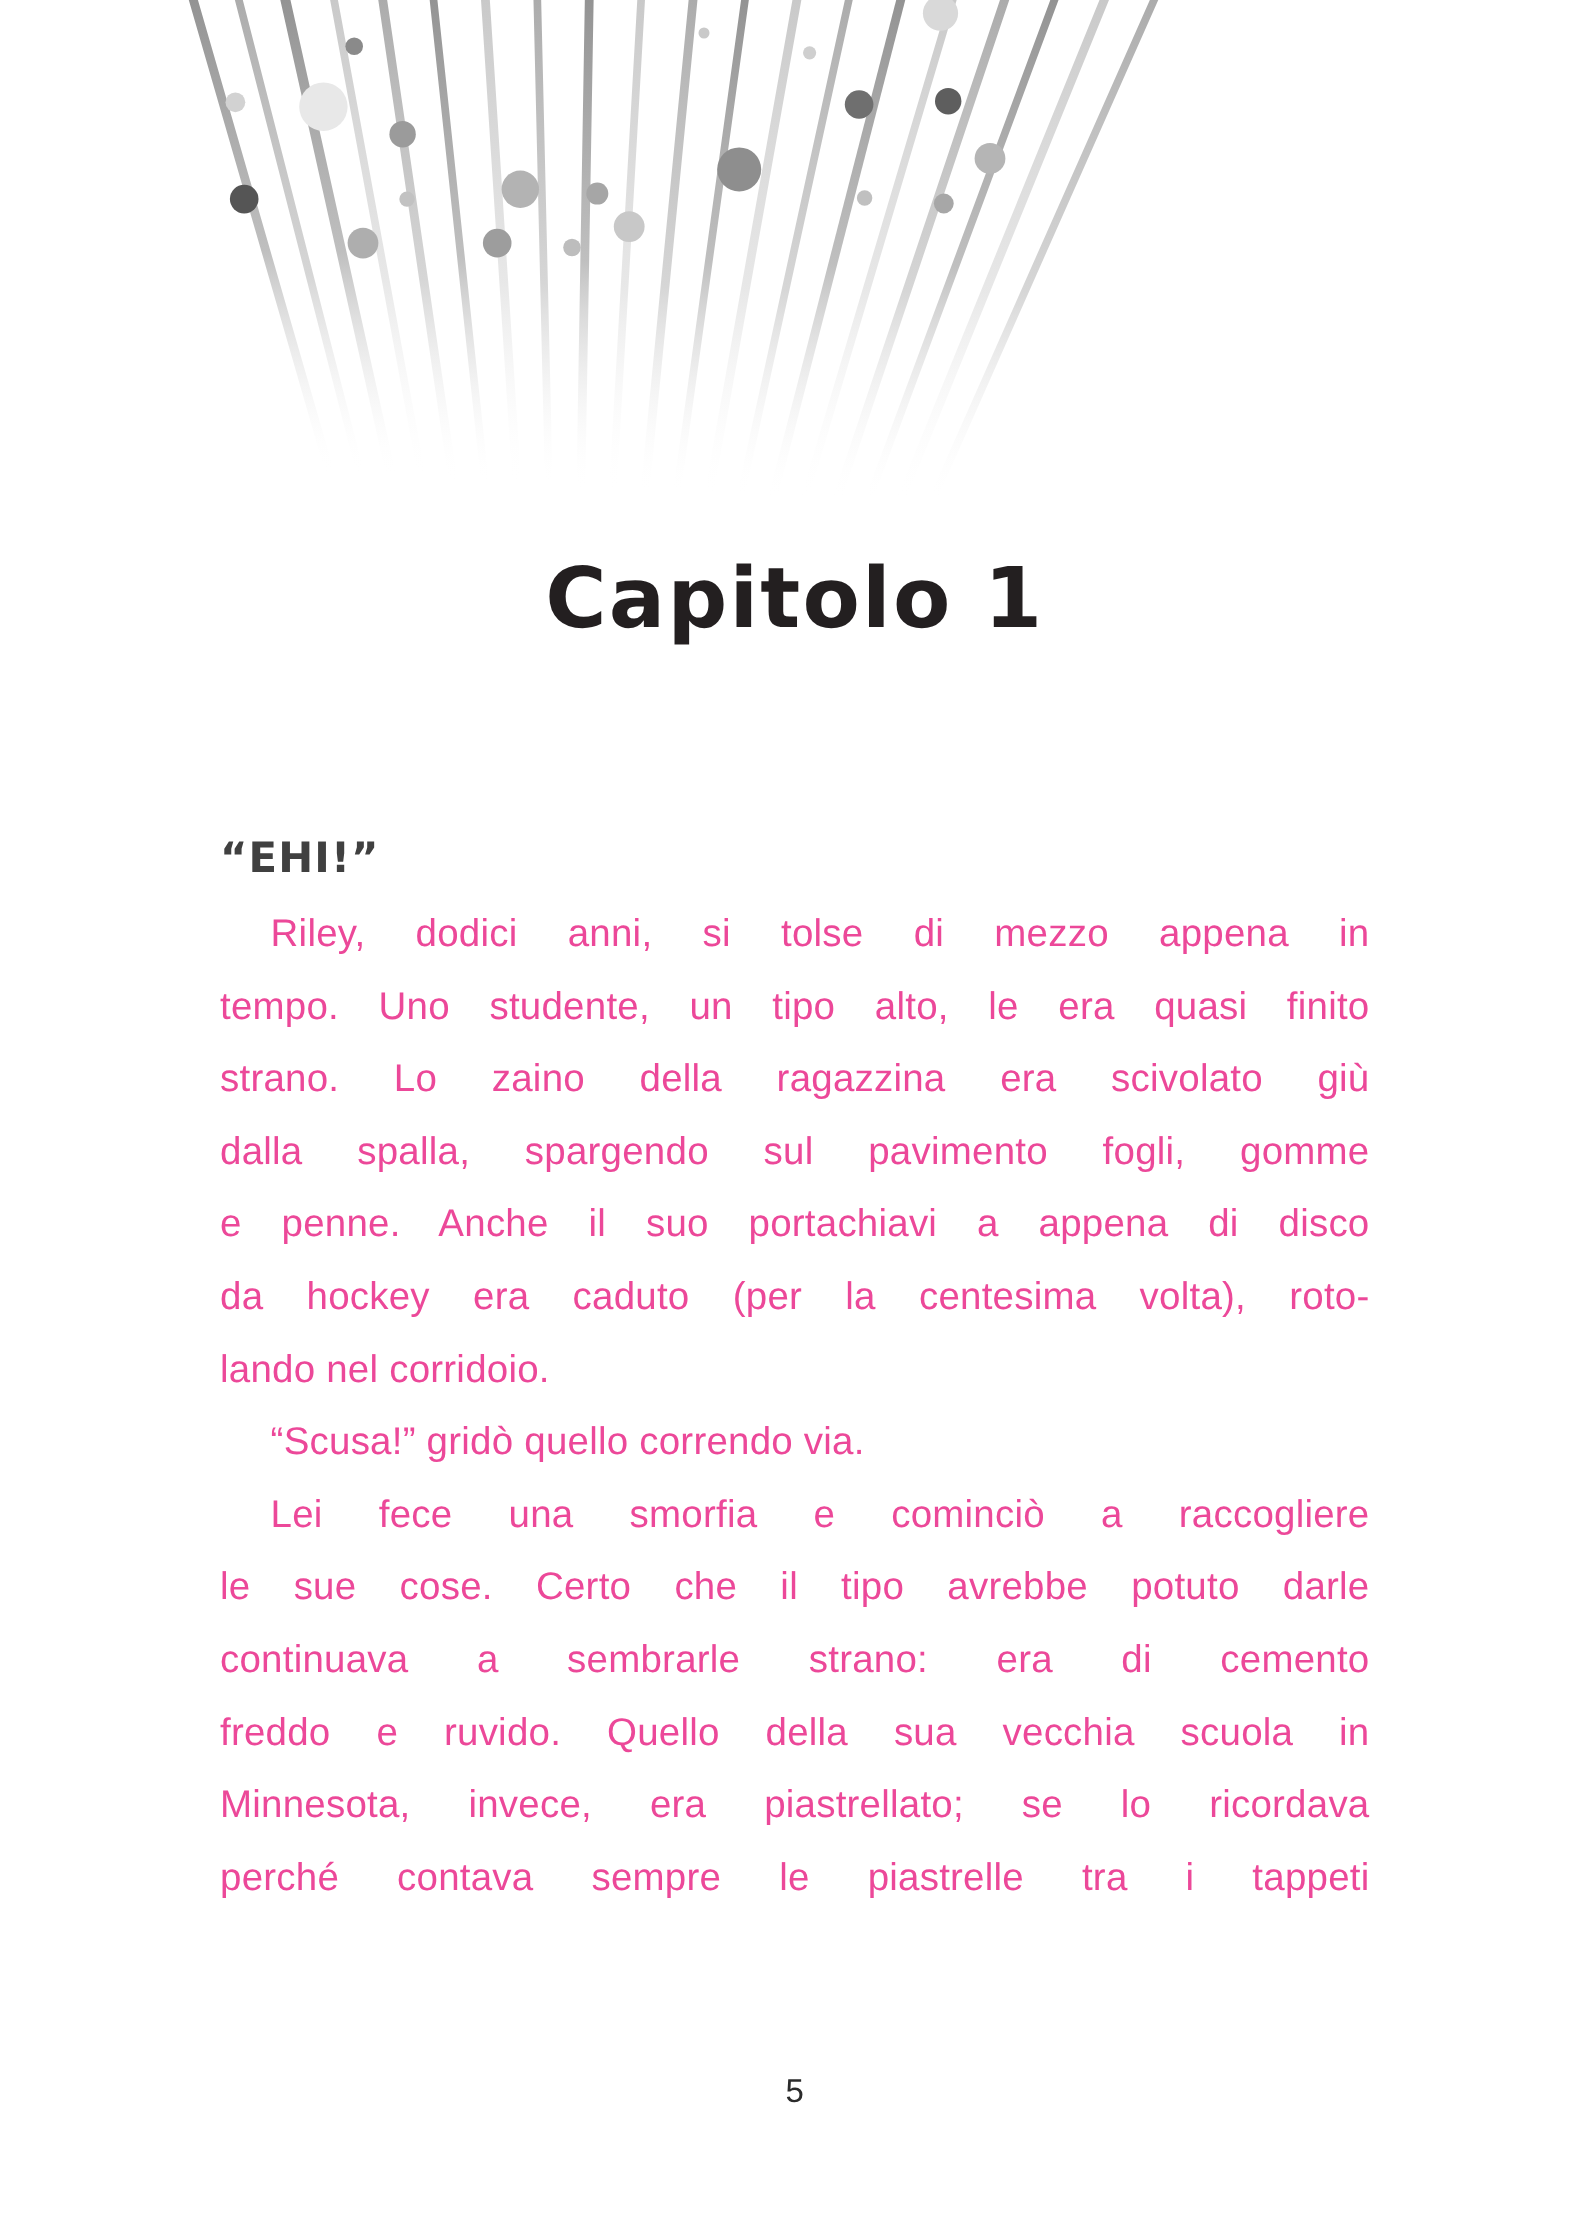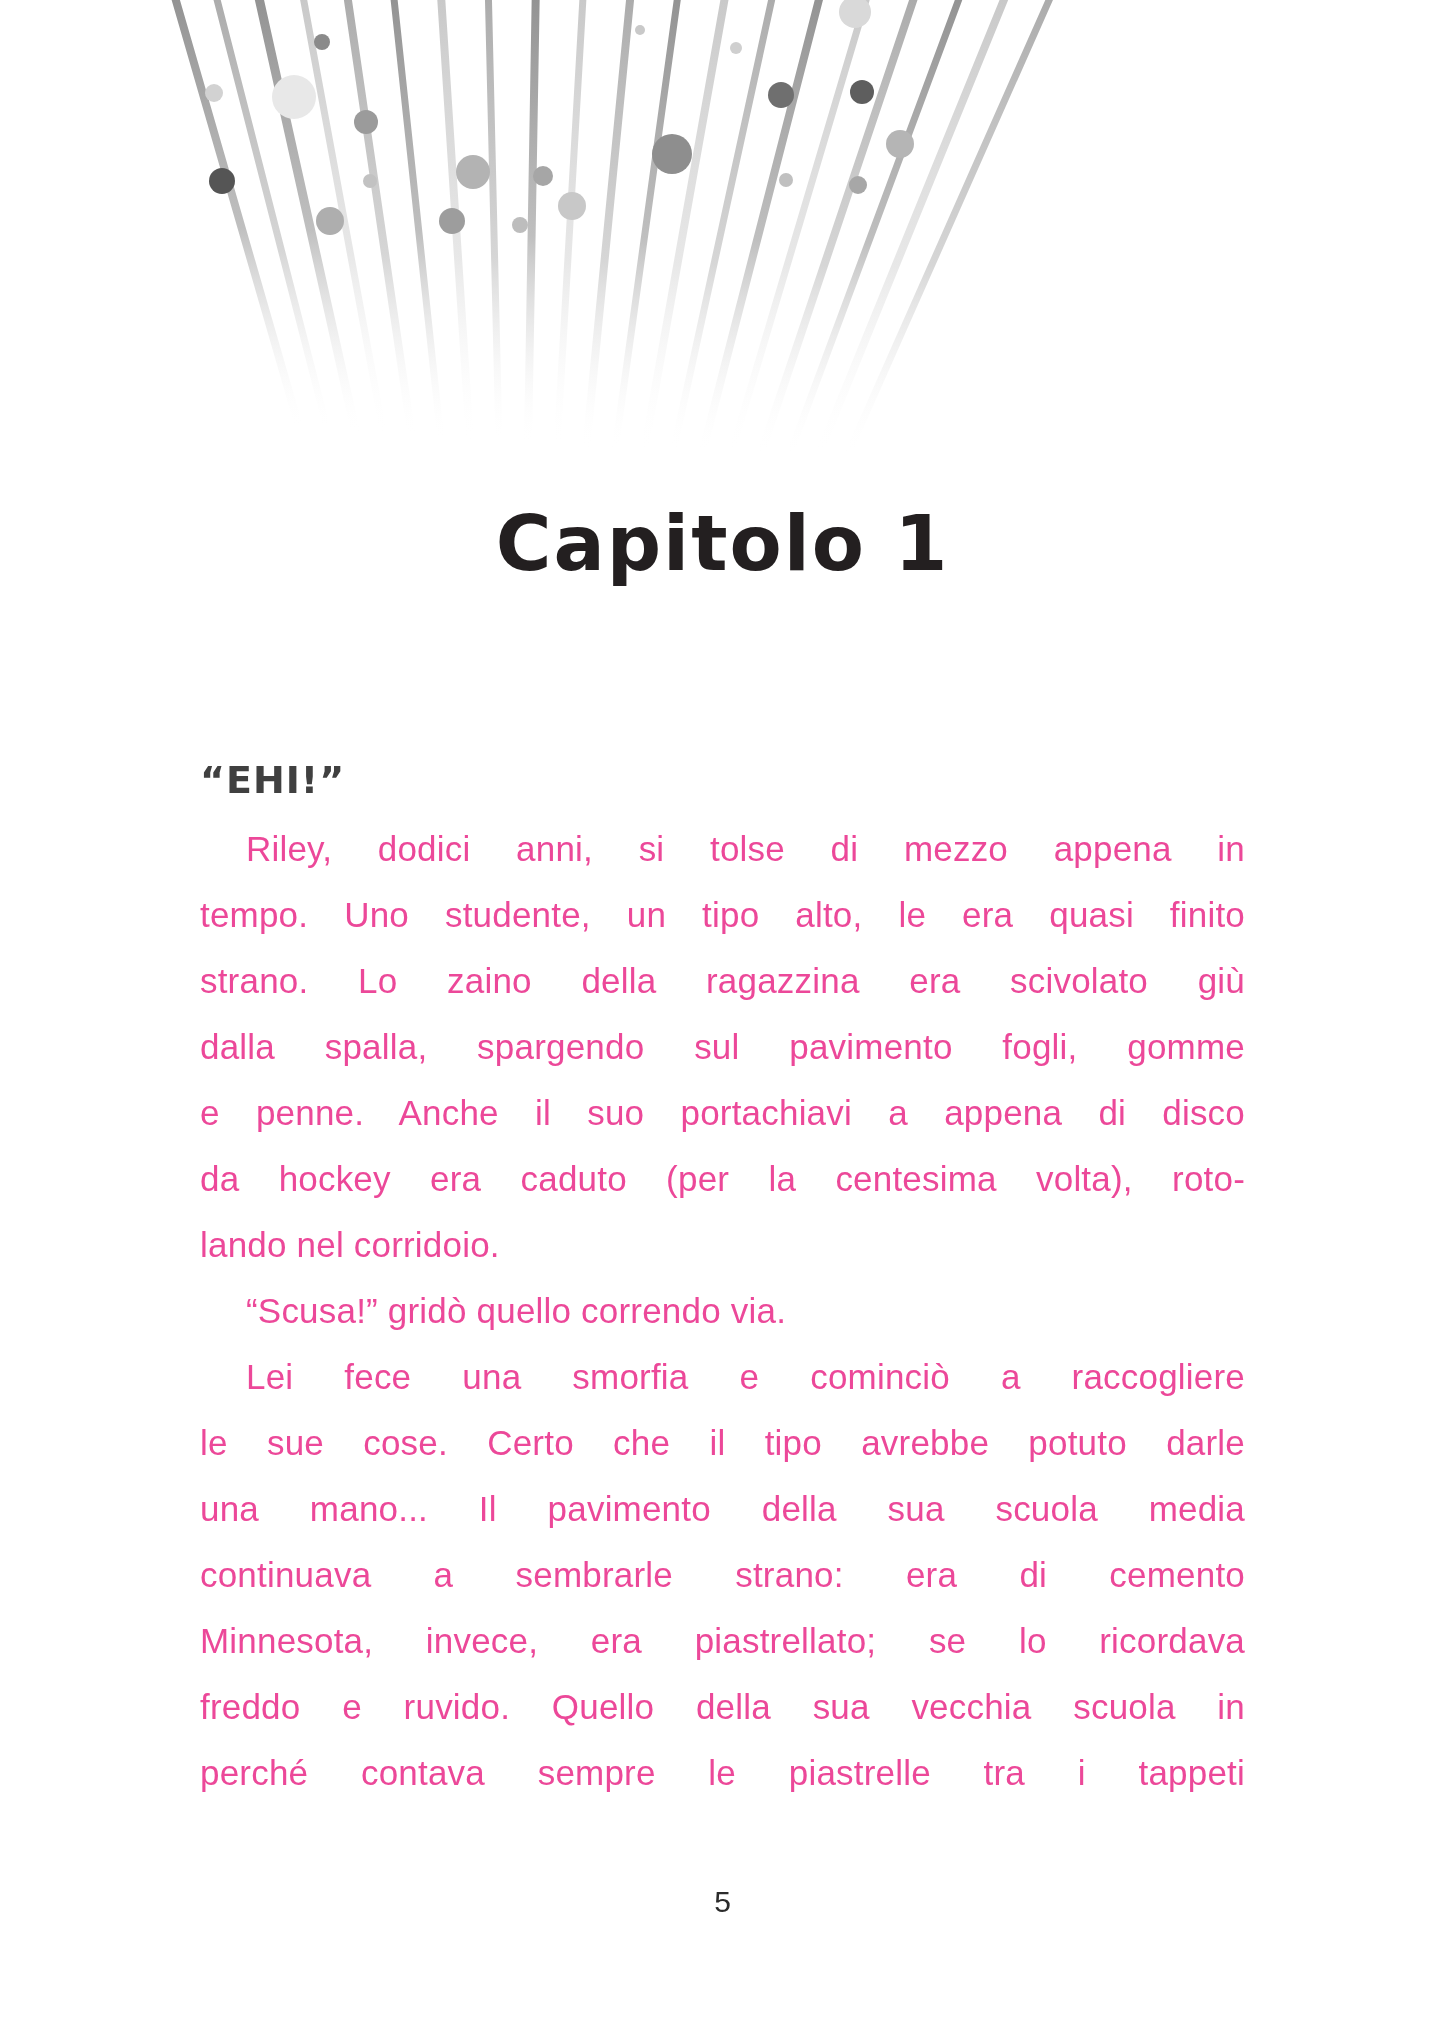--- a/index.html
+++ b/index.html
@@ -209,7 +209,6 @@
     <p class="body-par">
       <span class="ln first">Lei fece una smorfia e cominciò a raccogliere</span>
       <span class="ln">le sue cose. Certo che il tipo avrebbe potuto darle</span>
-      <span class="ln">una mano... Il pavimento della sua scuola media</span>
       <span class="ln">continuava a sembrarle strano: era di cemento</span>
       <span class="ln">Minnesota, invece, era piastrellato; se lo ricordava</span>
       <span class="ln">freddo e ruvido. Quello della sua vecchia scuola in</span>

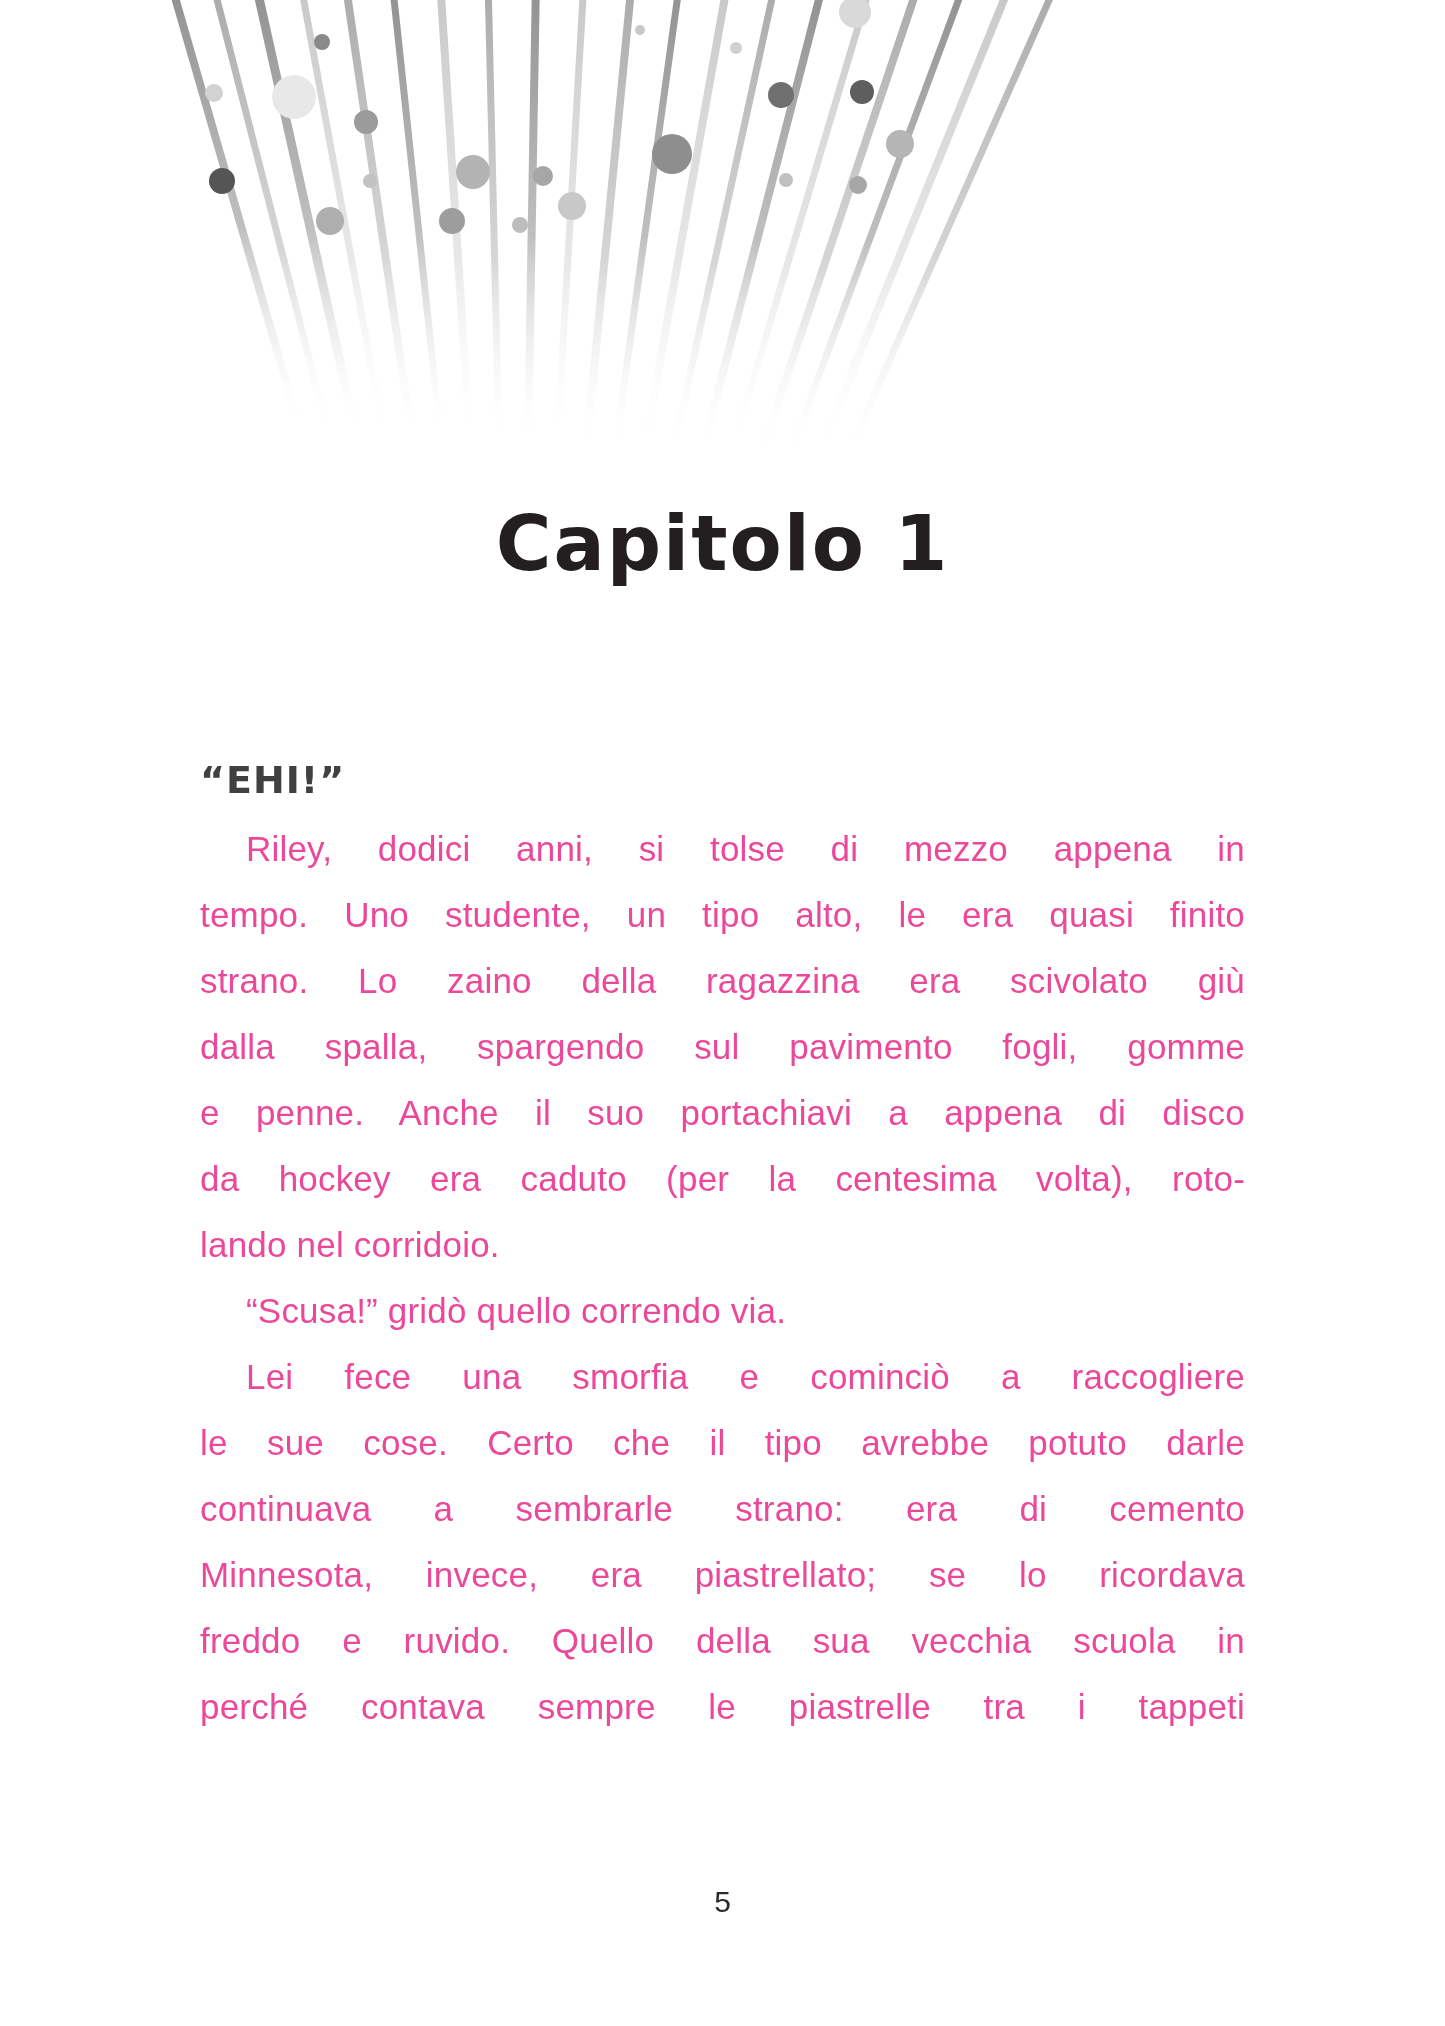--- a/index.html
+++ b/index.html
@@ -210,8 +210,8 @@
       <span class="ln first">Lei fece una smorfia e cominciò a raccogliere</span>
       <span class="ln">le sue cose. Certo che il tipo avrebbe potuto darle</span>
       <span class="ln">continuava a sembrarle strano: era di cemento</span>
+      <span class="ln">freddo e ruvido. Quello della sua vecchia scuola in</span>
       <span class="ln">Minnesota, invece, era piastrellato; se lo ricordava</span>
-      <span class="ln">freddo e ruvido. Quello della sua vecchia scuola in</span>
       <span class="ln">perché contava sempre le piastrelle tra i tappeti</span>
     </p>
 

